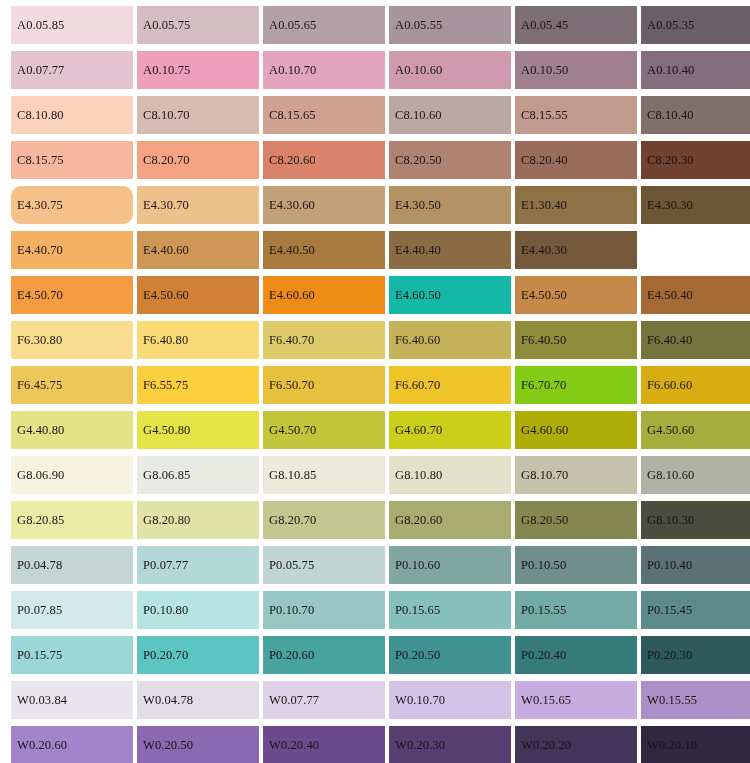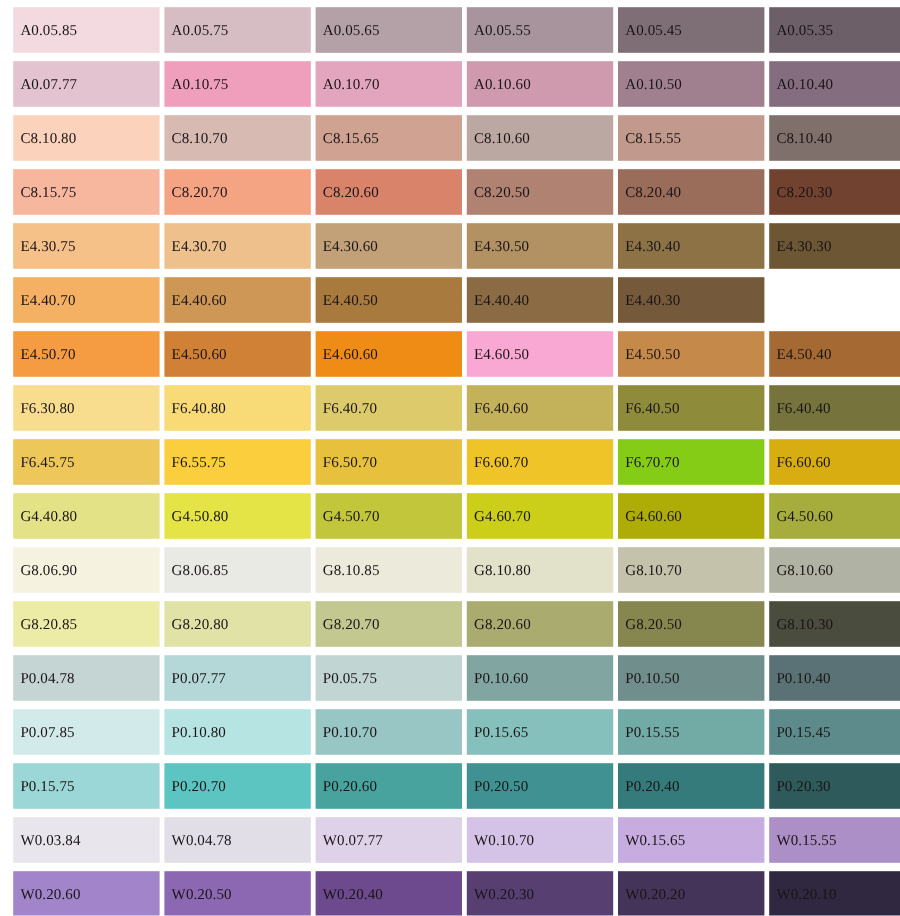--- a/index.html
+++ b/index.html
@@ -126,7 +126,7 @@
     <div class="swatch" style="background: rgb(112, 66, 47);">
       <span class="swatch-label">C8.20.30</span>
     </div>
-    <div class="swatch" style="background: rgb(246, 192, 137);">
+    <div class="swatch" style="background: rgb(246, 192, 137); border-radius: 10px;">
       <span class="swatch-label">E4.30.75</span>
     </div>
     <div class="swatch" style="background: rgb(238, 192, 140);">

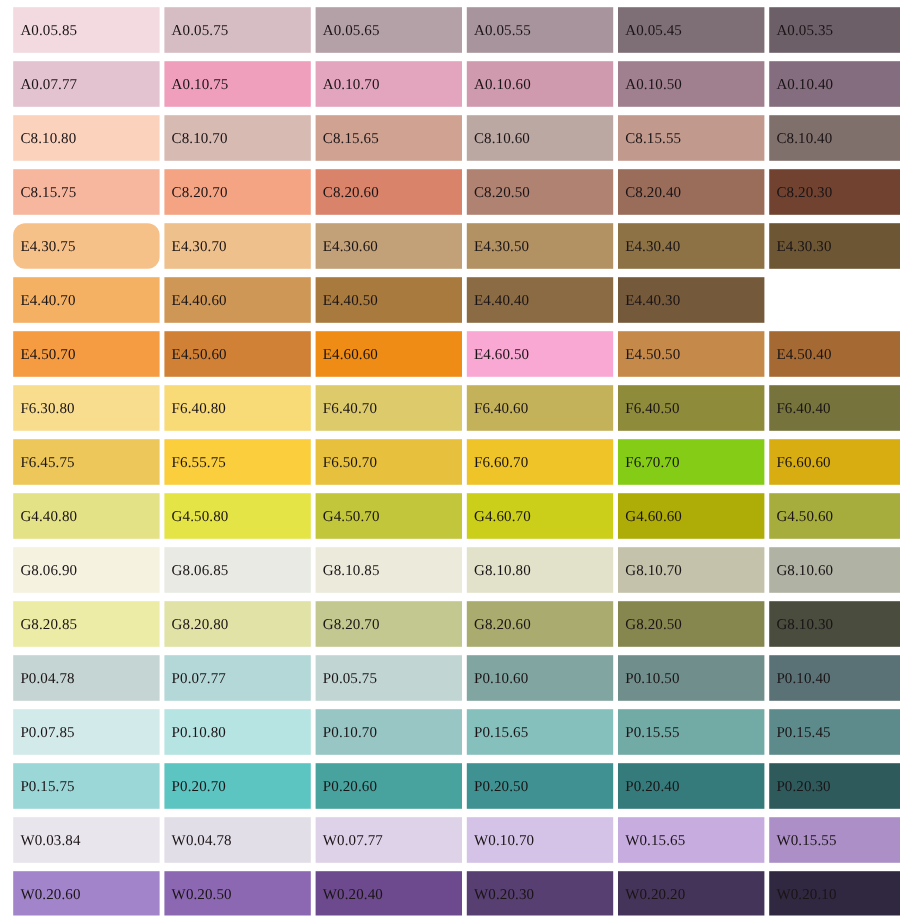--- a/index.html
+++ b/index.html
@@ -139,7 +139,7 @@
       <span class="swatch-label">E4.30.50</span>
     </div>
     <div class="swatch" style="background: rgb(140, 114, 69);">
-      <span class="swatch-label">E4.30.40</span>
+      <span class="swatch-label">E1.30.40</span>
     </div>
     <div class="swatch" style="background: rgb(108, 86, 52);">
       <span class="swatch-label">E4.30.30</span>

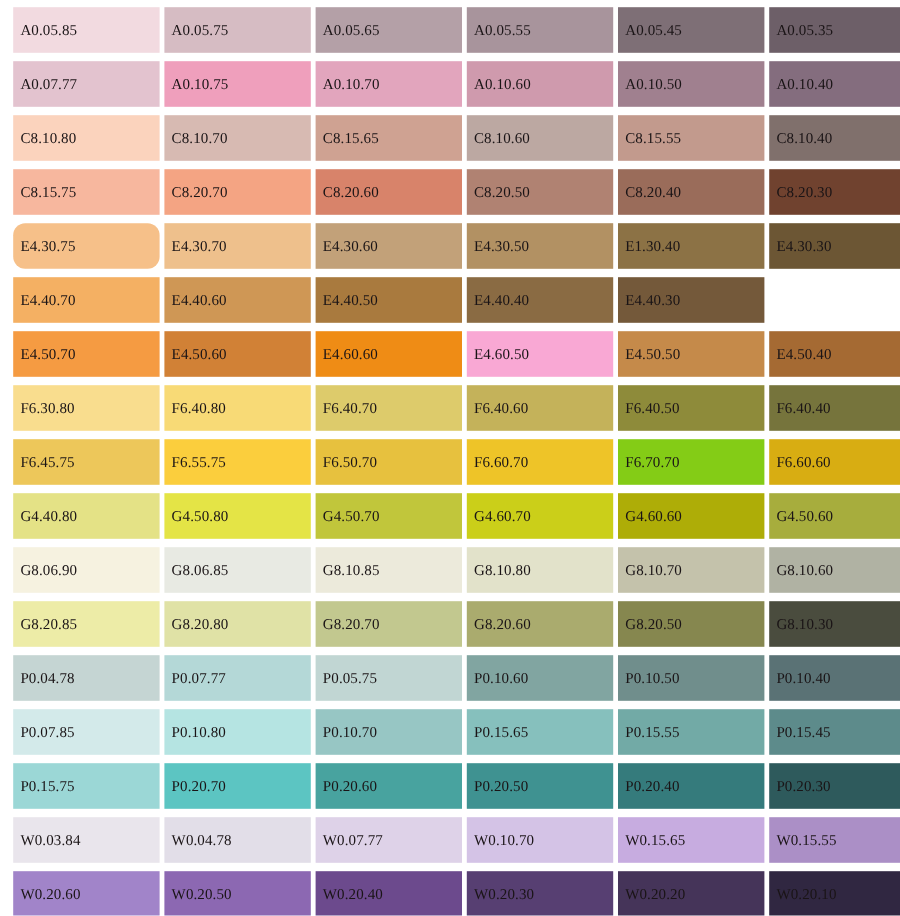--- a/index.html
+++ b/index.html
@@ -169,7 +169,7 @@
     <div class="swatch" style="background: rgb(239, 140, 21);">
       <span class="swatch-label">E4.60.60</span>
     </div>
-    <div class="swatch" style="background: #f9a8d4; padding-left: 28px;">
+    <div class="swatch" style="background: #14b8a6; padding-left: 28px;">
       <span class="swatch-label">E4.60.50</span>
     </div>
     <div class="swatch" style="background: rgb(197, 138, 74);">

